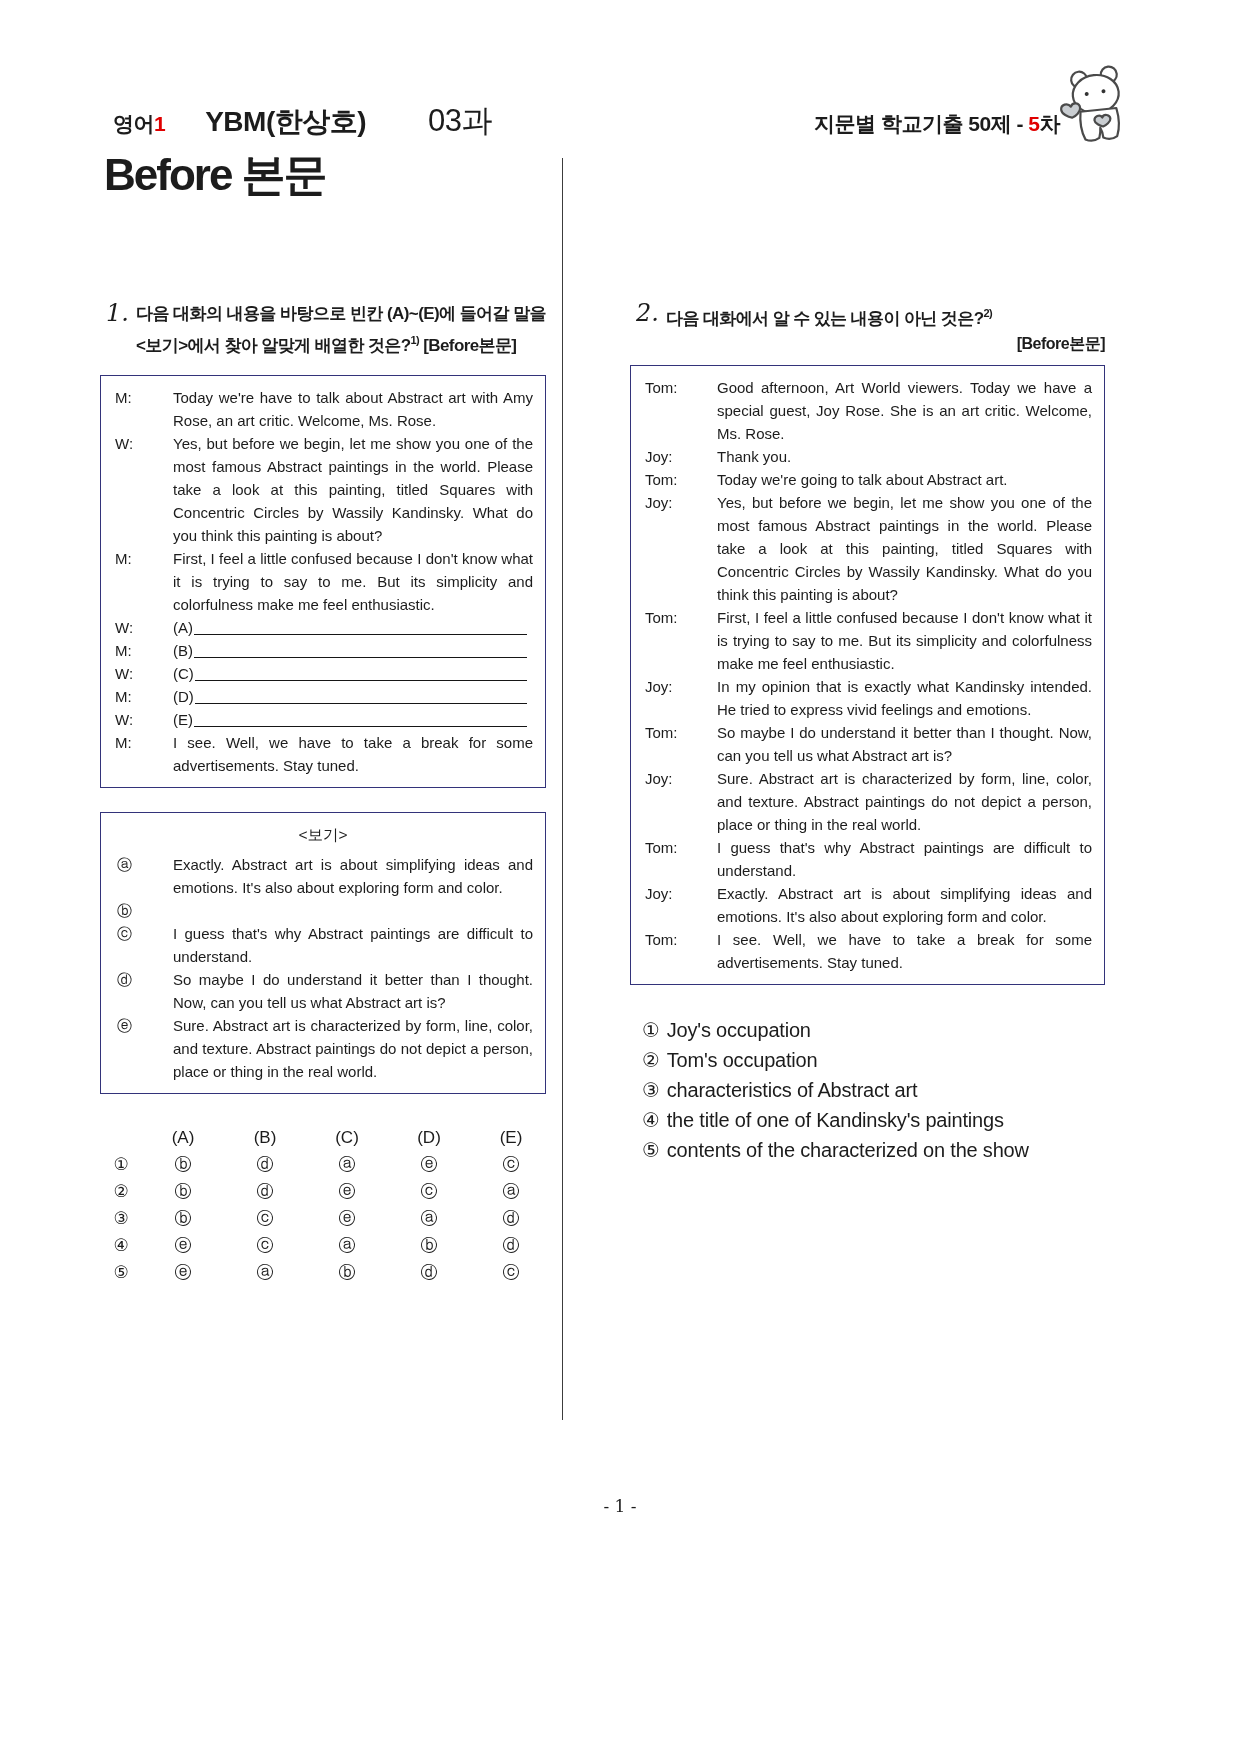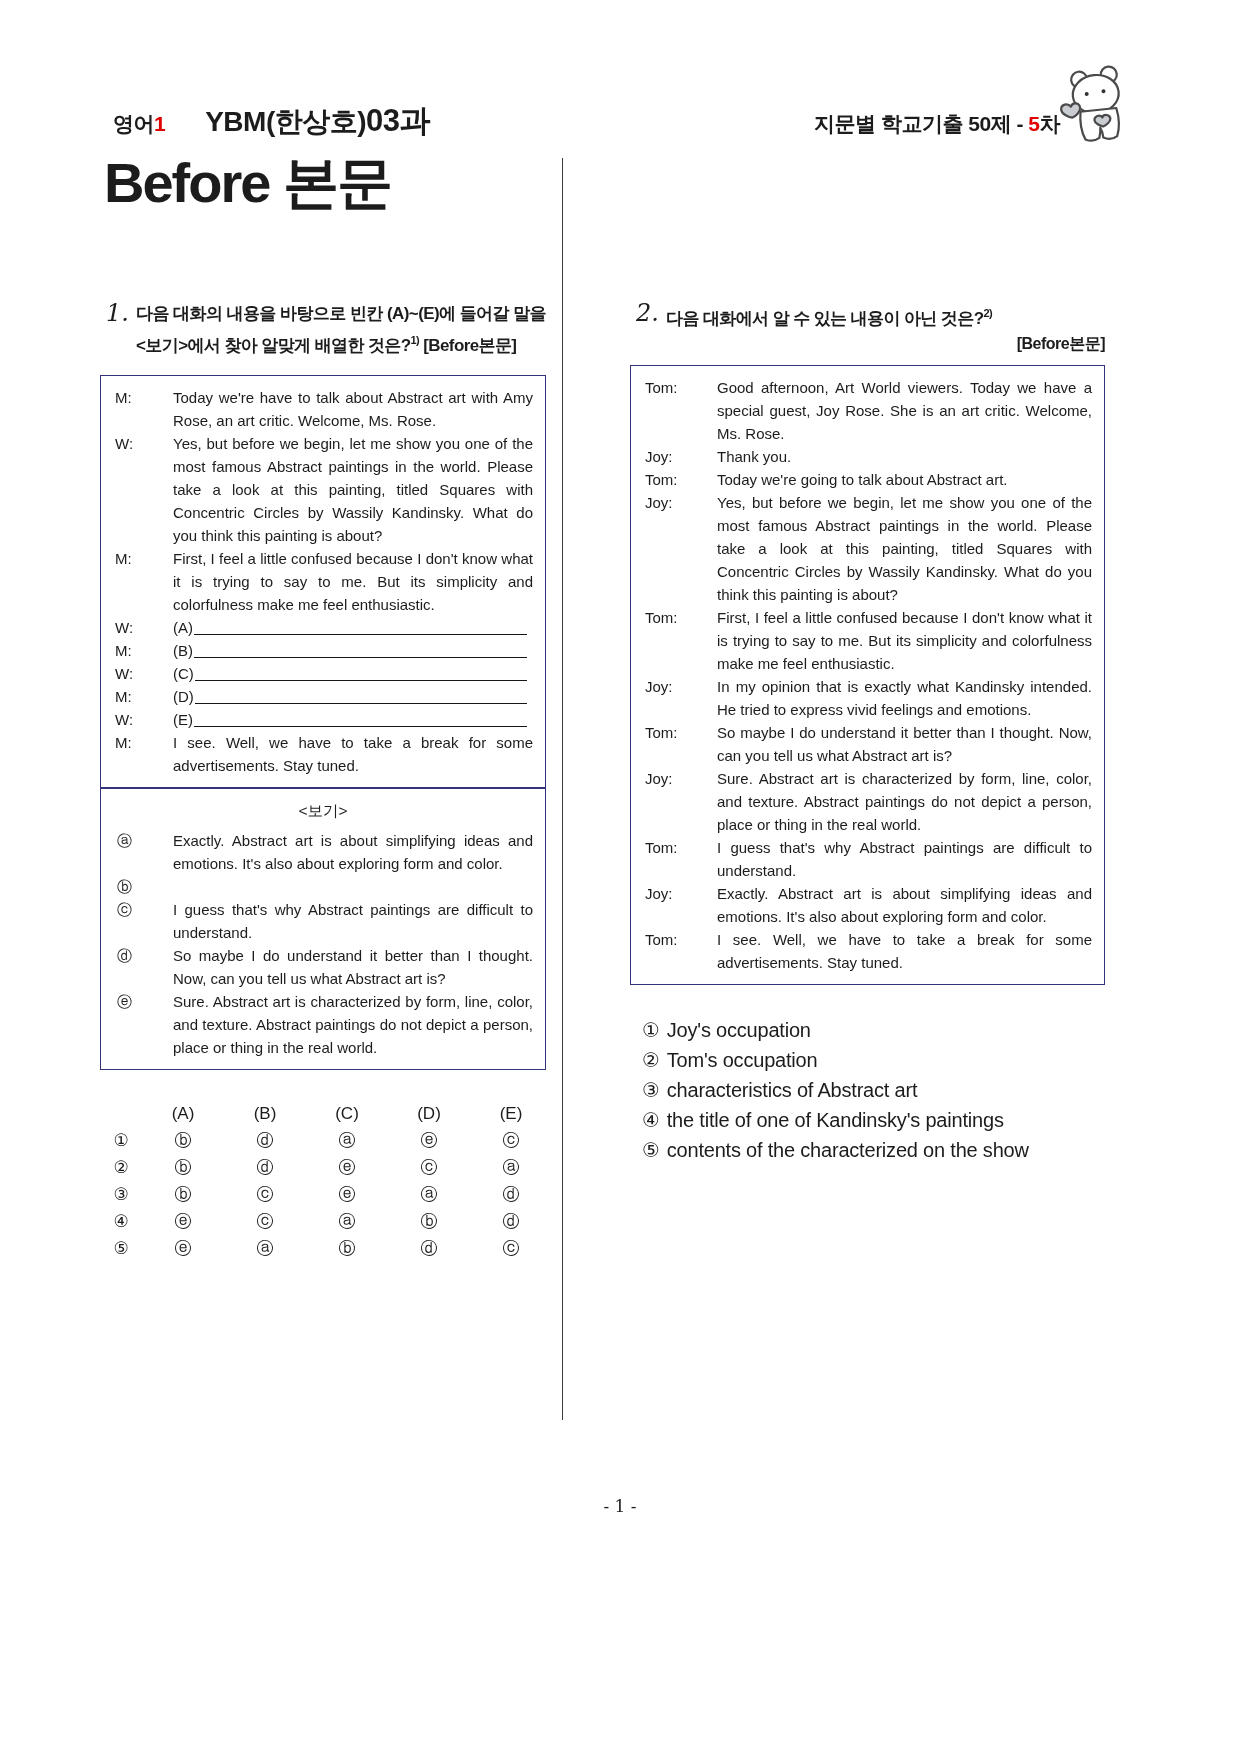--- a/index.html
+++ b/index.html
@@ -13,7 +13,7 @@
   .hdr-subject{font-size:21px;font-weight:bold;margin-left:13px;letter-spacing:-0.5px;}
   .hdr-subject .red{color:#e00000;}
   .hdr-publisher{font-size:28px;font-weight:bold;margin-left:40px;letter-spacing:-0.5px;}
-  .hdr-lesson{font-size:31px;font-weight:bold;letter-spacing:-0.5px;}
+  .hdr-lesson{font-size:31px;font-weight:normal;margin-left:62px;letter-spacing:-0.5px;}
   .hdr-right{font-size:21px;font-weight:bold;margin-left:auto;margin-right:80px;letter-spacing:-0.5px;white-space:nowrap;}
   .hdr-right .red{color:#e00000;}
   .bear{position:absolute;top:56px;left:1038px;width:118px;height:100px;}

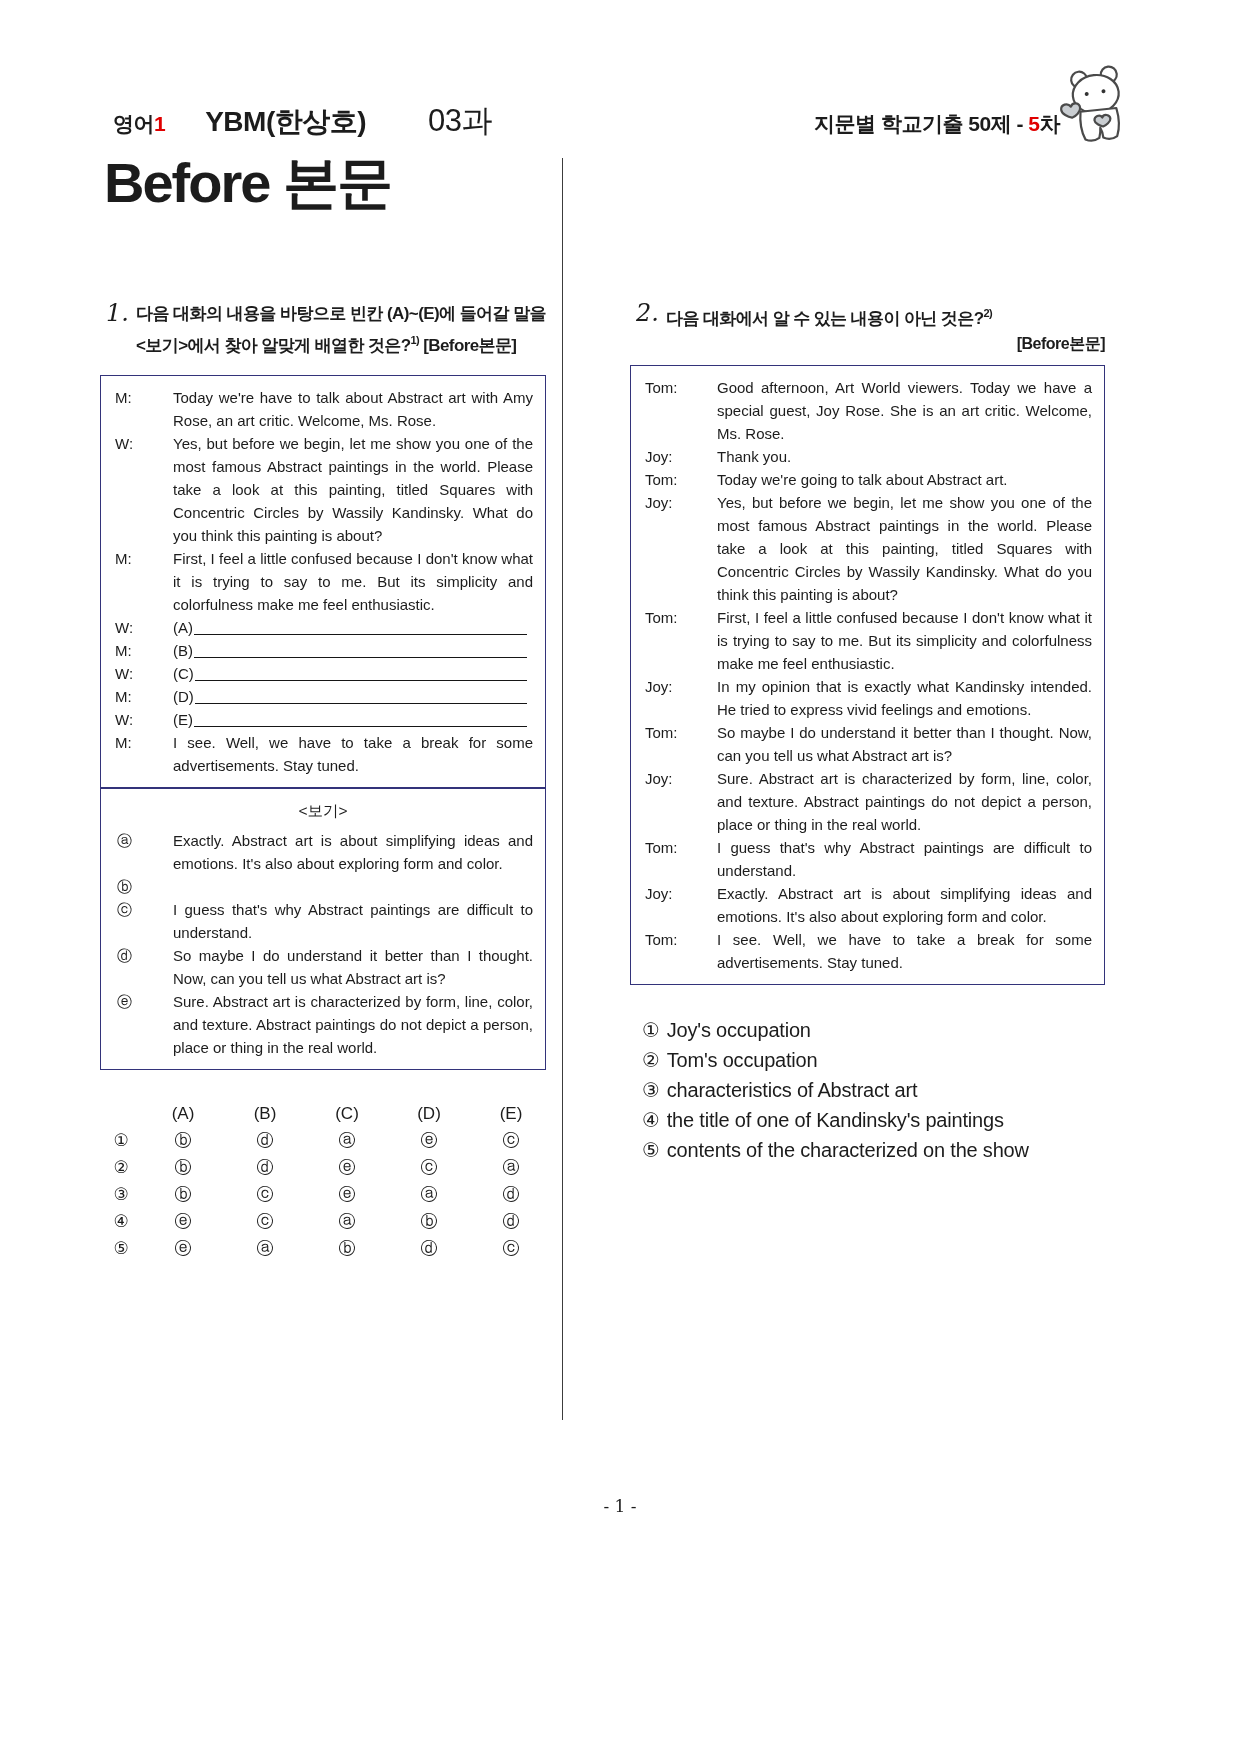--- a/index.html
+++ b/index.html
@@ -18,7 +18,7 @@
   .hdr-right .red{color:#e00000;}
   .bear{position:absolute;top:56px;left:1038px;width:118px;height:100px;}
   
-  .page-title{position:absolute;top:146px;left:104px;font-size:56px;font-weight:bold;letter-spacing:-2px;}
+  .page-title{position:absolute;top:146px;left:104px;font-size:44px;font-weight:bold;letter-spacing:-2px;}
   
   .v-divider{position:absolute;left:562px;top:158px;width:1px;height:1262px;background:#3c3c3c;}
   

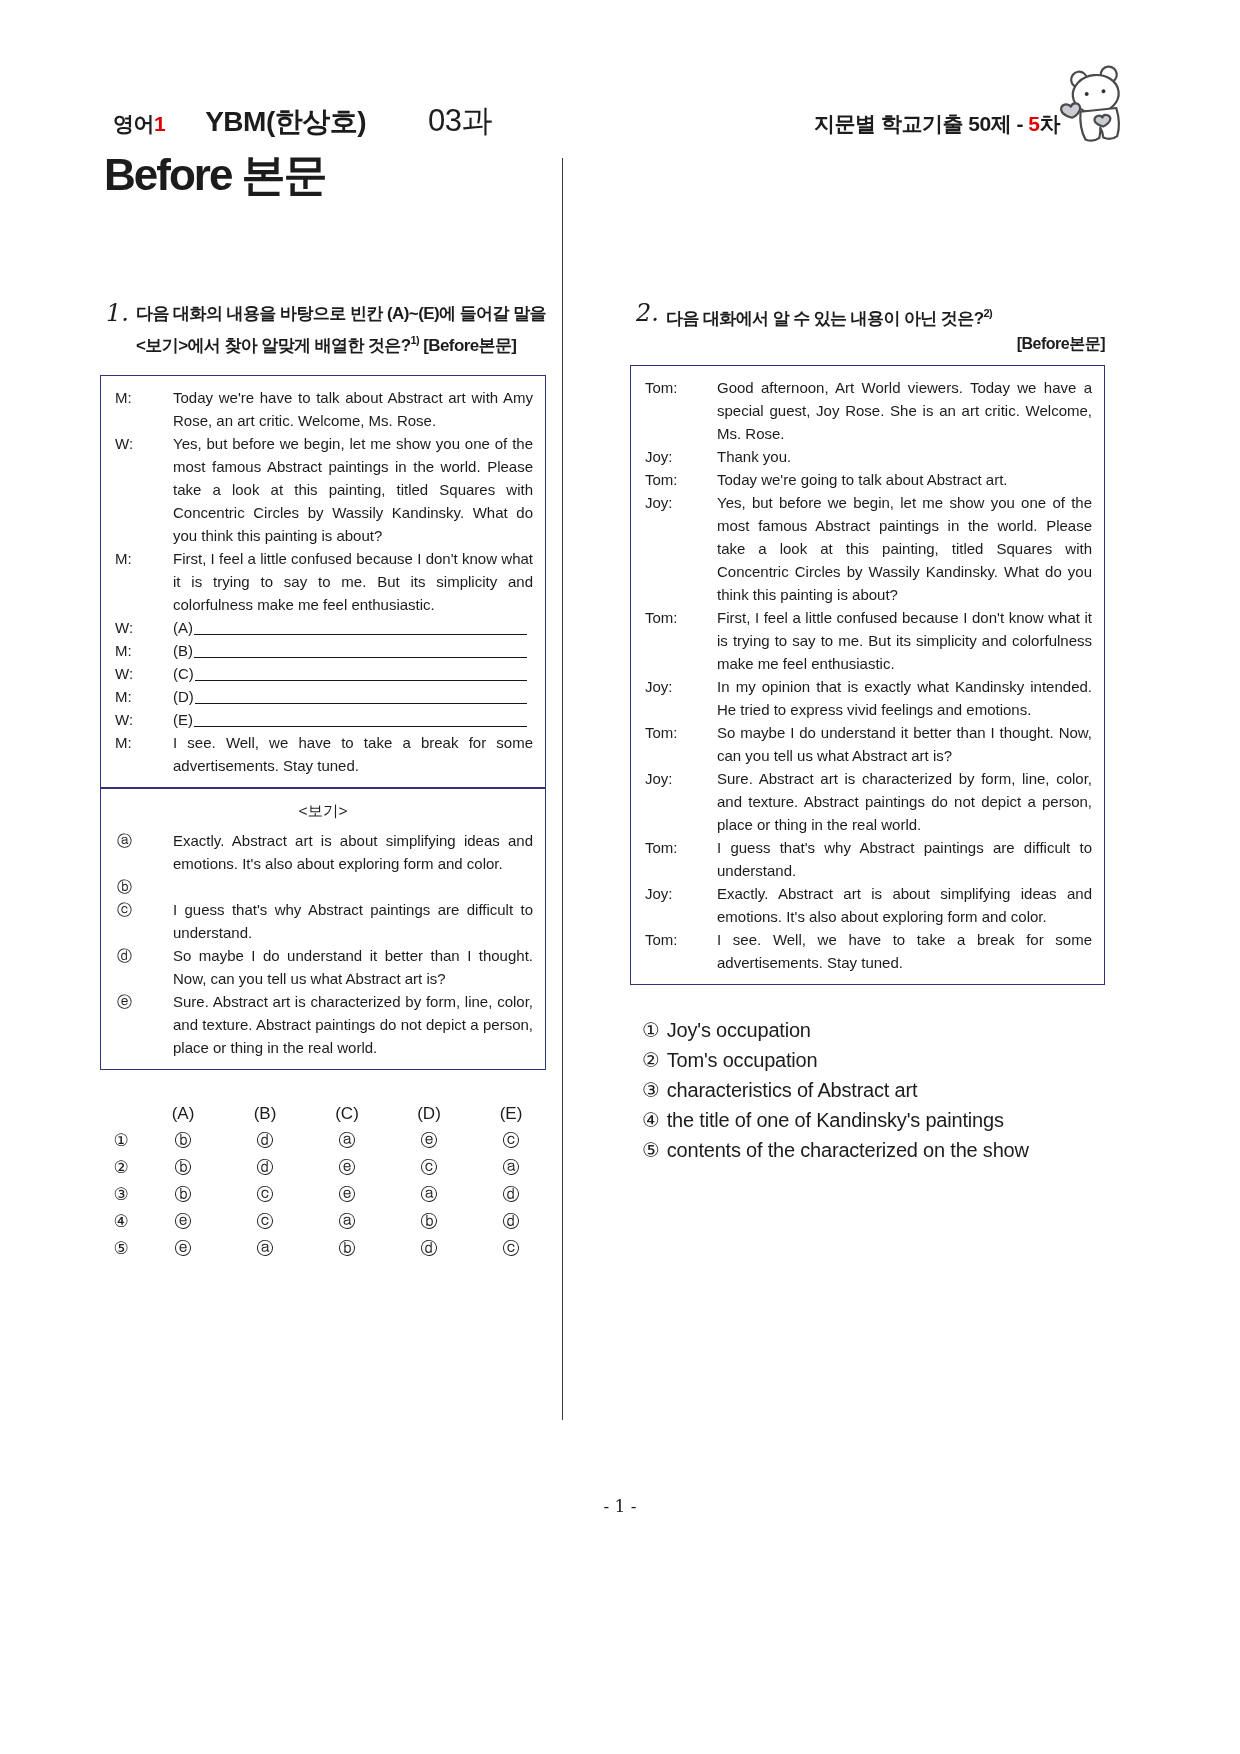--- a/index.html
+++ b/index.html
@@ -42,7 +42,7 @@
   .dlg-blank{display:flex;align-items:flex-end;}
   .blank-line{flex:1;border-bottom:1.5px solid #161616;margin:0 6px 4px 1px;height:1px;}
   
-  .bogi-box{}
+  .bogi-box{margin-top:24px;}
   .bogi-title{text-align:center;font-size:15.5px;line-height:24px;margin-bottom:6px;}
   .bogi-row{display:grid;grid-template-columns:60px 1fr;font-size:15px;line-height:23px;}
   .bogi-label{padding-left:4px;}

